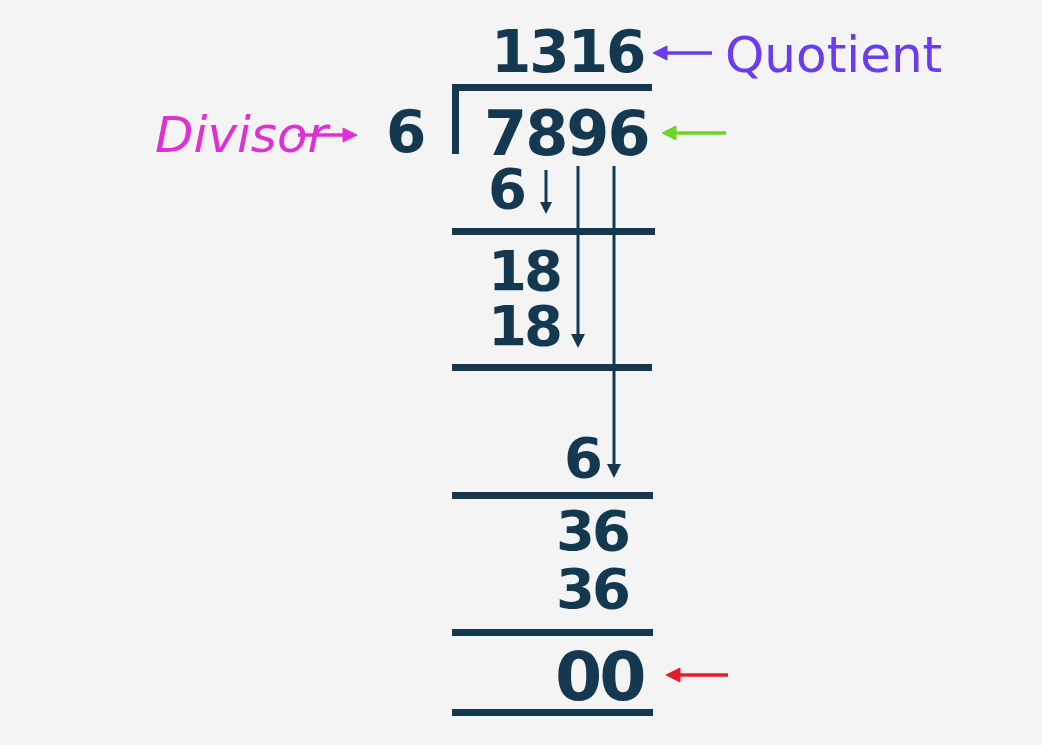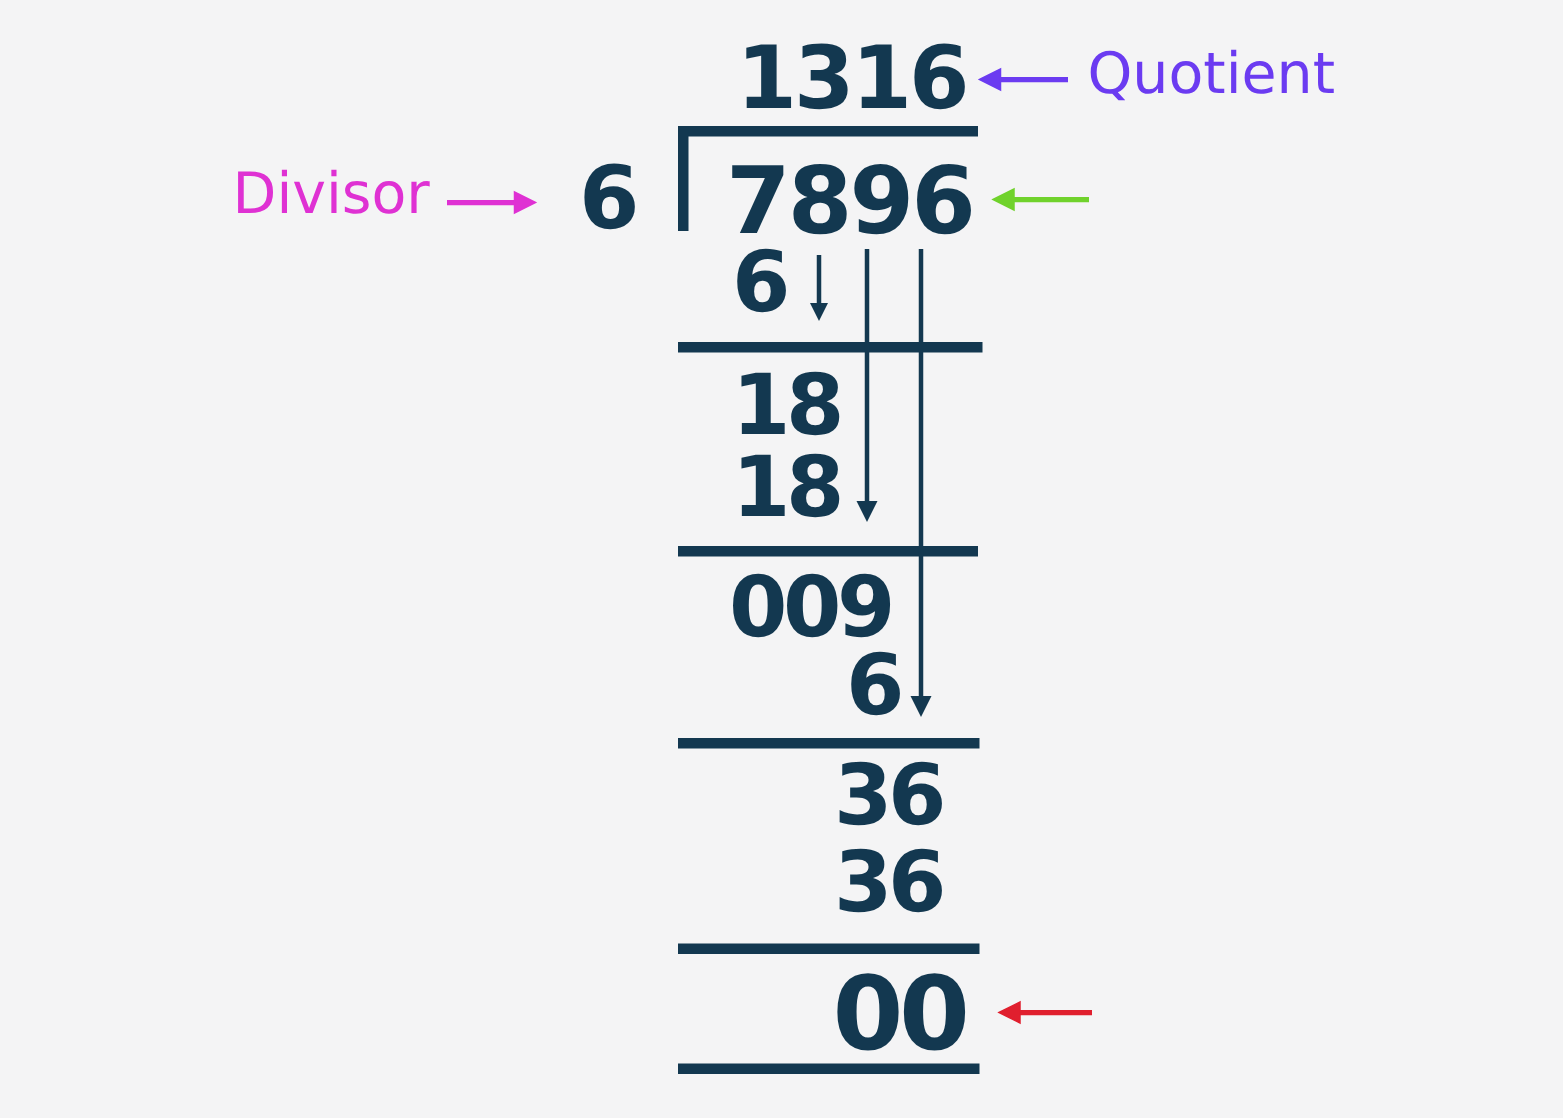--- a/index.html
+++ b/index.html
@@ -39,7 +39,7 @@
   .s7{left:555px;top:643px;font-size:68px;}
   .lbl{
     position:absolute;
-    font-size:38px;
+    font-size:50px;
     line-height:1;
     white-space:pre;
   }

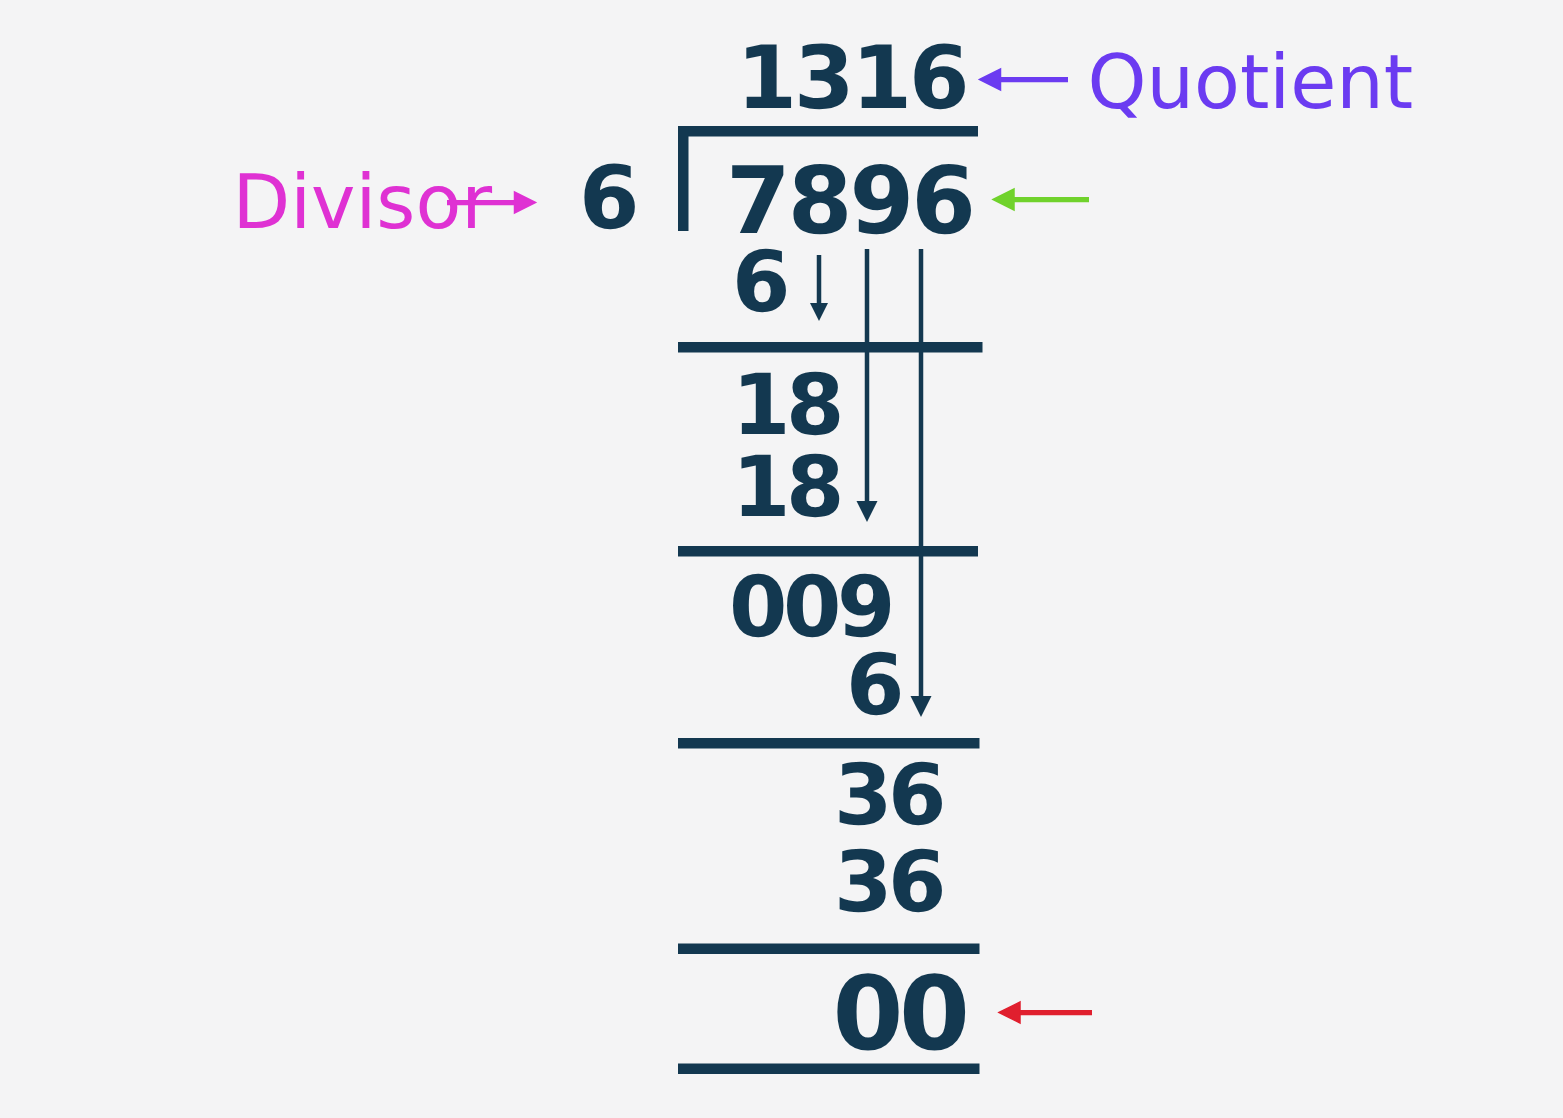--- a/index.html
+++ b/index.html
@@ -44,7 +44,7 @@
     white-space:pre;
   }
   .lbl-quotient {left:725px;top:30px; color:var(--quotient);}
-  .lbl-divisor  {left:155px;top:110px;color:var(--divisor);}
+  .lbl-divisor  {left:155px;top:110px;color:var(--divisor);font-style:italic;}
   .lbl-dividend {left:743px;top:110px;color:var(--dividend);}
   .lbl-remainder{left:740px;top:652px;color:var(--remainder);}
   svg.overlay{position:absolute;left:0;top:0;pointer-events:none;}

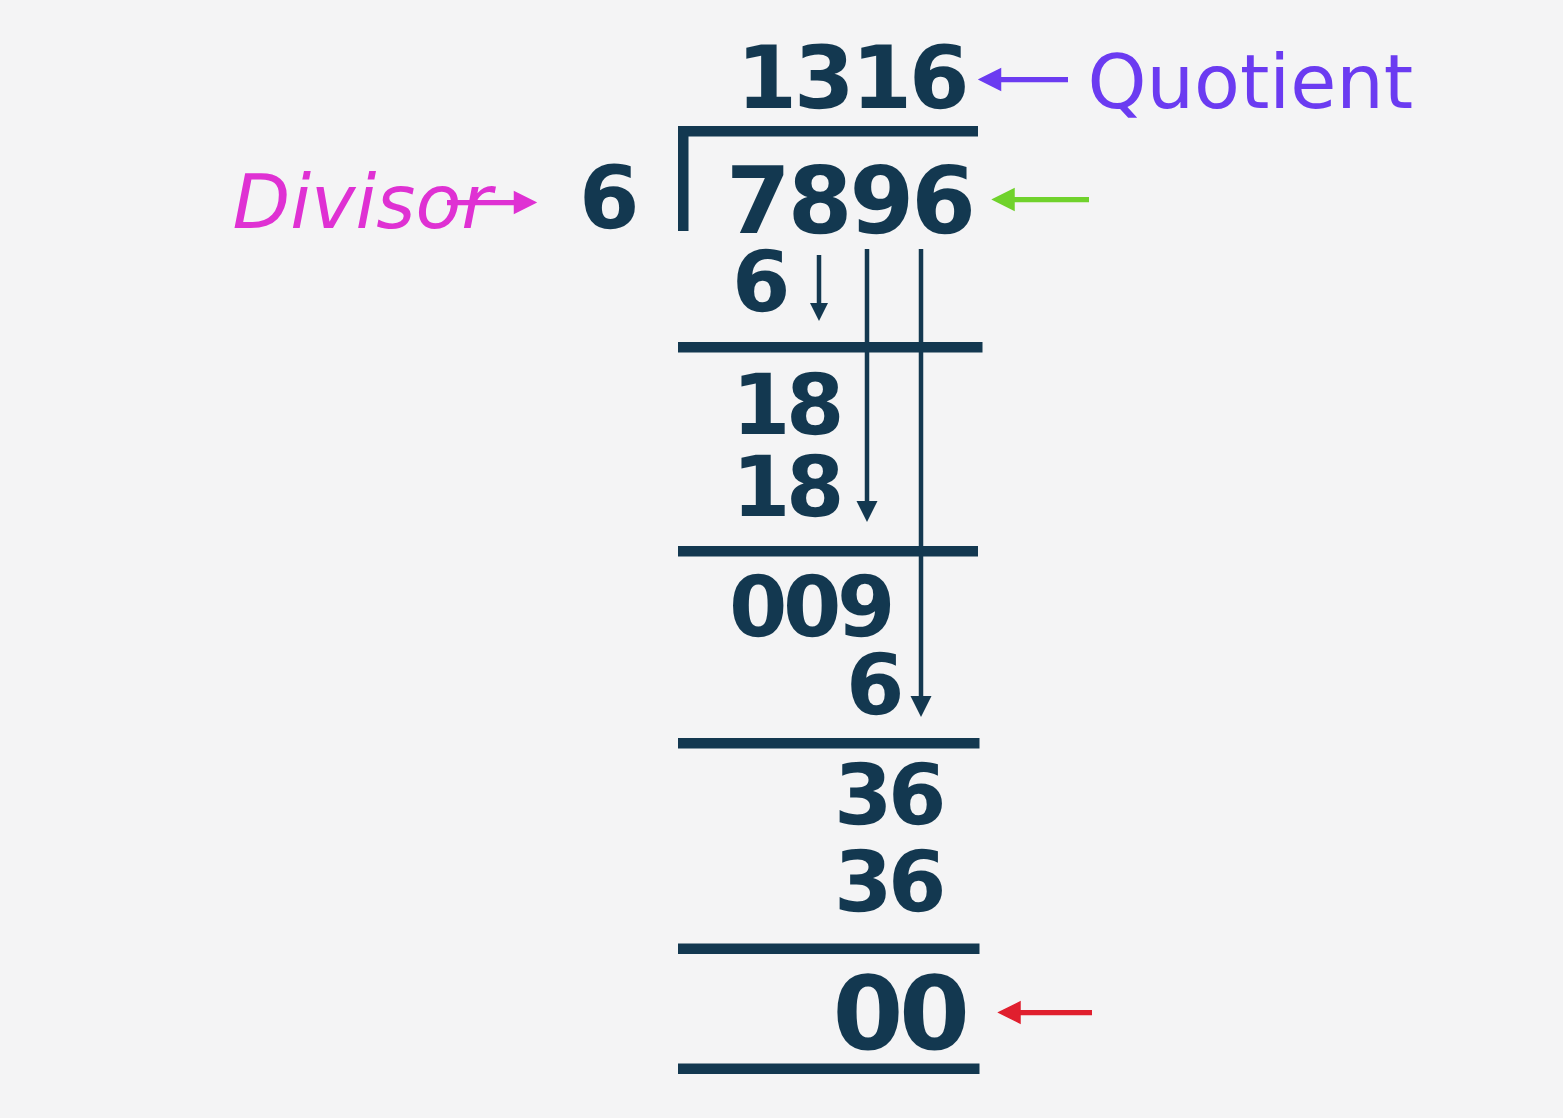--- a/index.html
+++ b/index.html
@@ -112,7 +112,6 @@
   <div class="num s0">6</div>
   <div class="num s1">18</div>
   <div class="num s2">18</div>
-  <div class="num s3">009</div>
   <div class="num s4">6</div>
   <div class="num s5">36</div>
   <div class="num s6">36</div>

